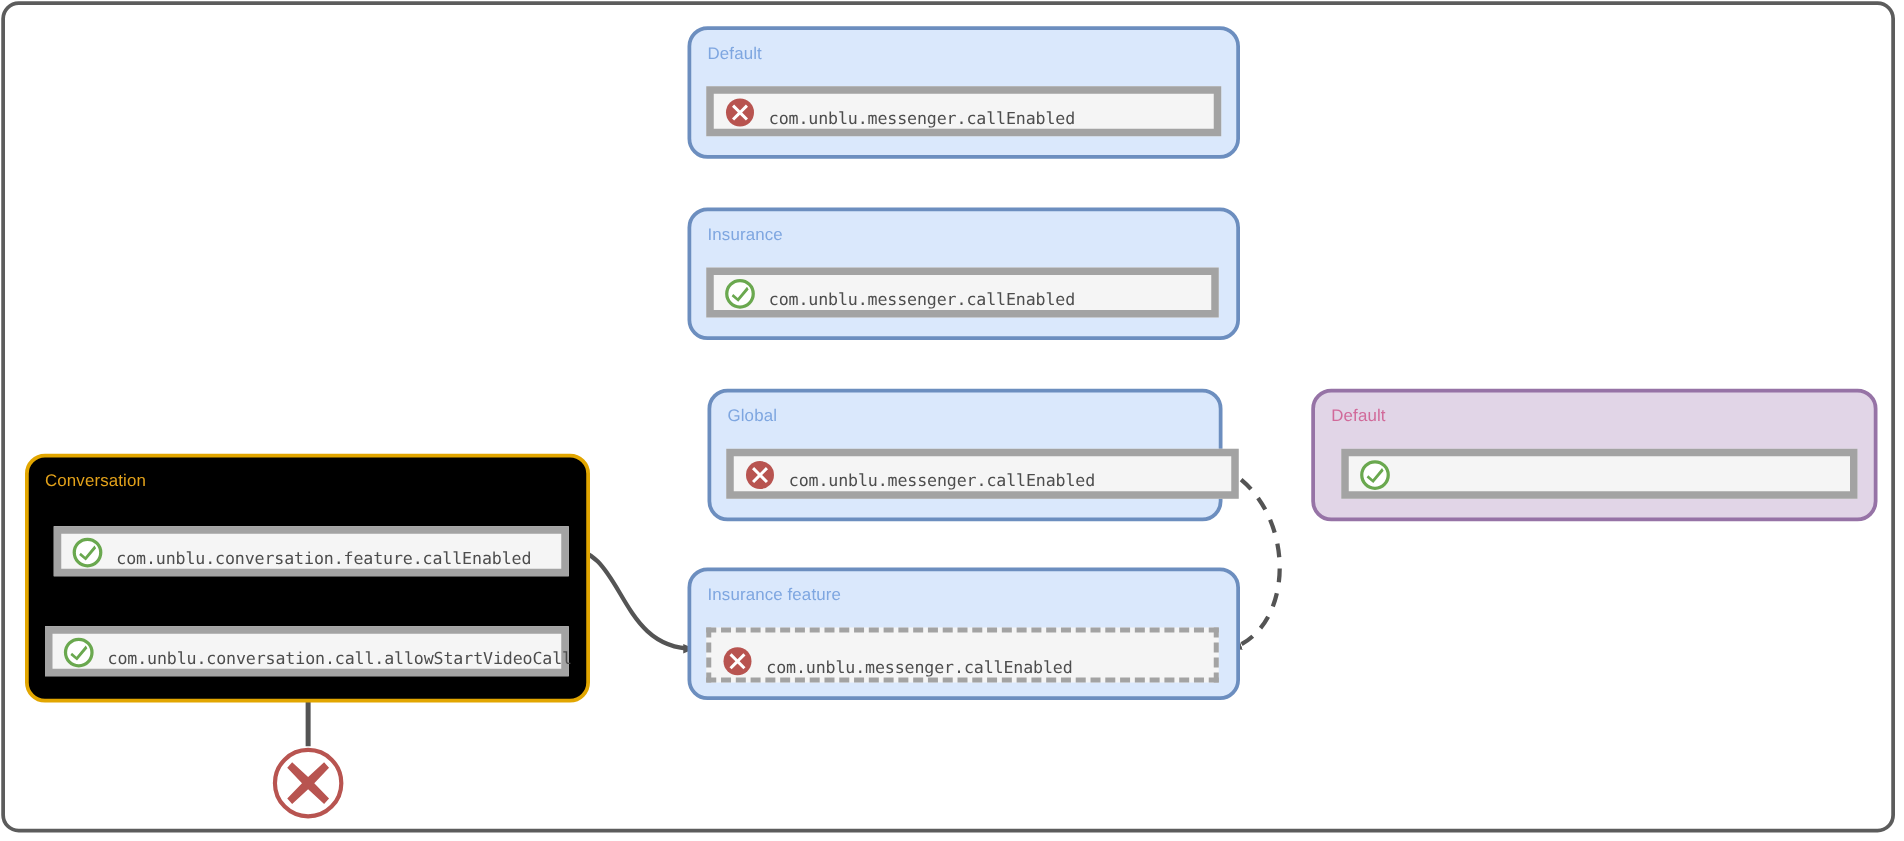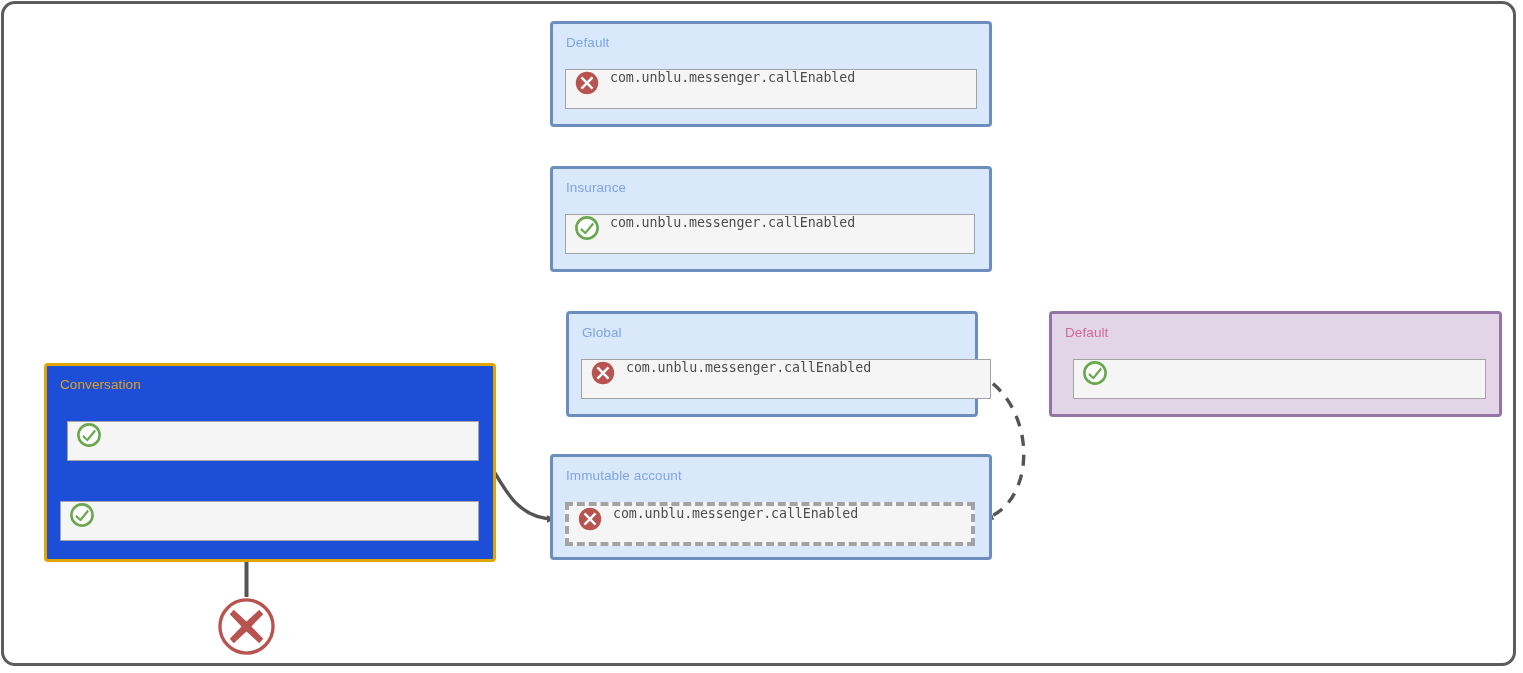--- a/index.html
+++ b/index.html
@@ -45,7 +45,7 @@
     box-sizing: border-box;
     border-width: 3px;
     border-style: solid;
-    border-radius: 4px;
+    border-radius: 16px;
   }
   .group.blue {
     background: #dae8fc;

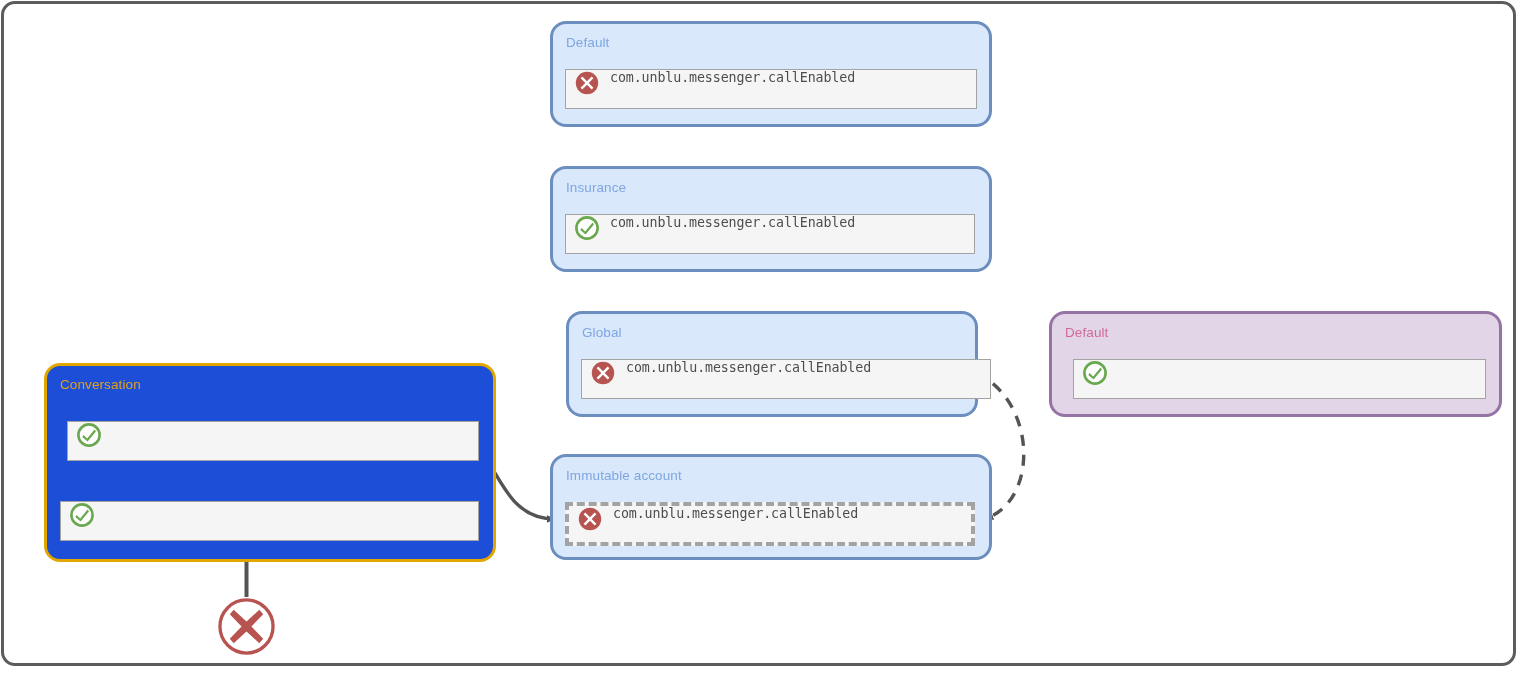--- a/index.html
+++ b/index.html
@@ -77,9 +77,9 @@
     position: absolute;
     box-sizing: border-box;
     background: #f5f5f5;
-    border: 1px solid #a3a3a3;
+    border: 6px solid #a3a3a3;
     display: flex;
-    align-items: flex-start;
+    align-items: flex-end;
     height: 40px;
   }
   .item.dashed {

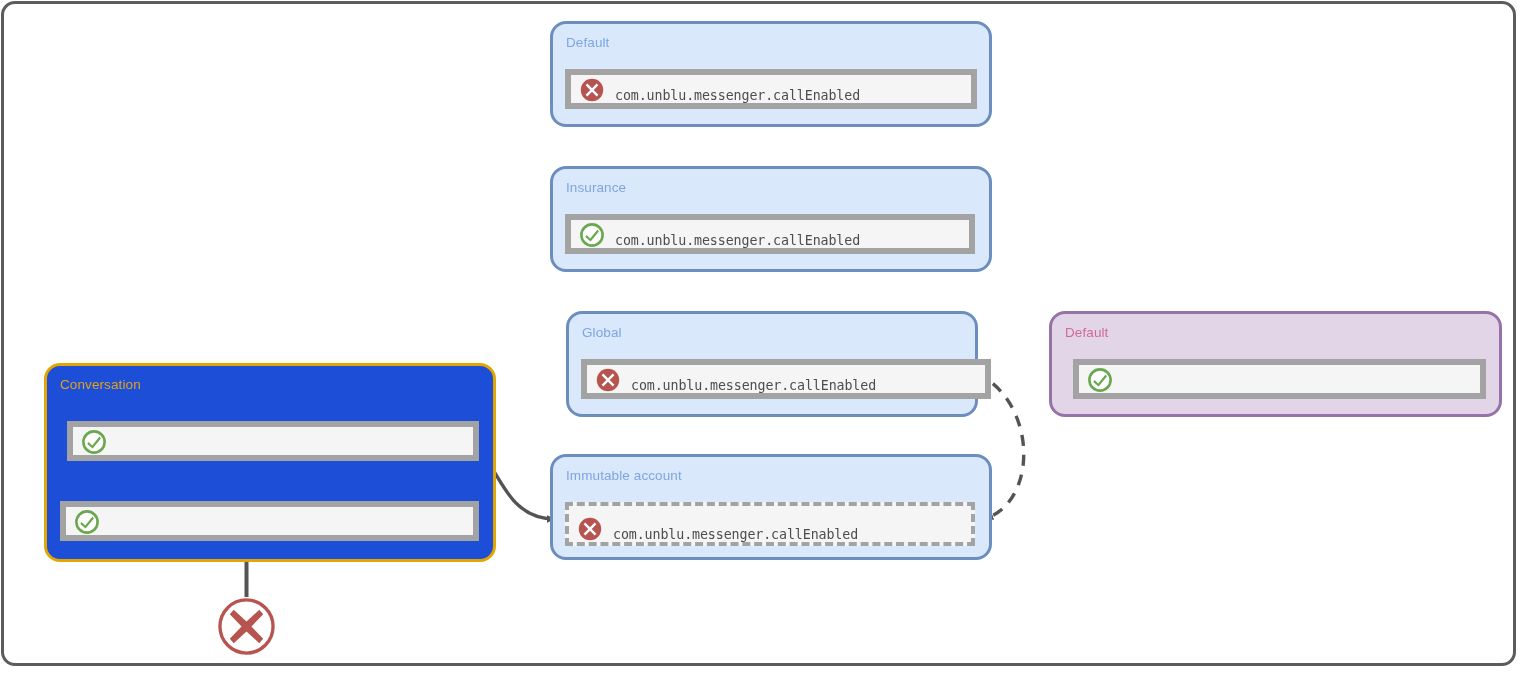--- a/index.html
+++ b/index.html
@@ -52,9 +52,8 @@
     border-color: #6c8ebf;
   }
   .group.orange {
-    background: #1d4ed8;
+    background: #000000;
     border-color: #e2a600;
-    margin-left: 24px;
   }
   .group.purple {
     background: #e1d5e7;

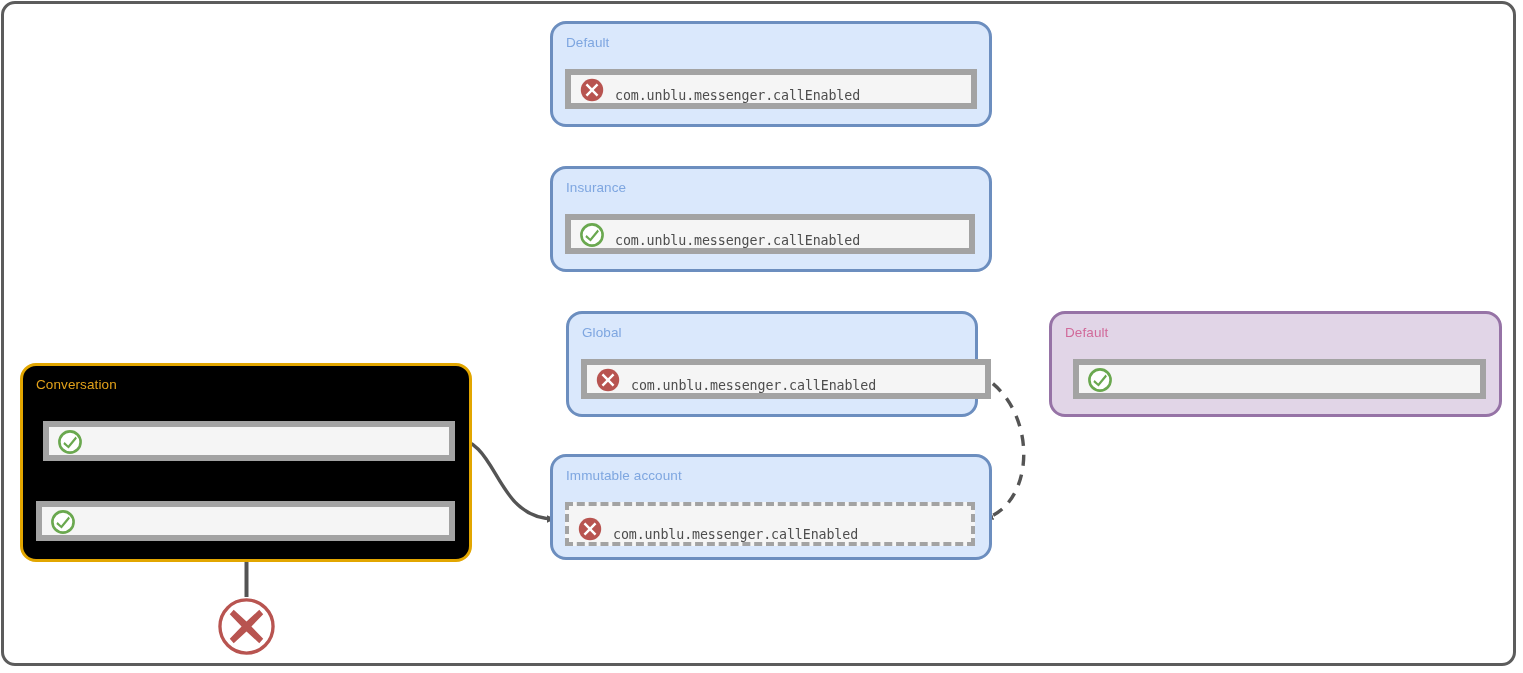--- a/index.html
+++ b/index.html
@@ -206,6 +206,7 @@
         <circle cx="13" cy="13" r="10.6" fill="#ffffff" stroke="#6aa84f" stroke-width="2.6"></circle>
         <path d="M7.6,13.1 L11.2,16.4 L18.6,7.4 L19.9,9.6 L11.6,19.4 L6.3,14.9 z" fill="#6aa84f"></path>
       </svg>
+      <span class="item-label">com.unblu.conversation.feature.callEnabled</span>
     </div>
     <div class="item" style="left:13px; top:135px; width:419px;">
       <svg class="icon" viewBox="0 0 26 26">

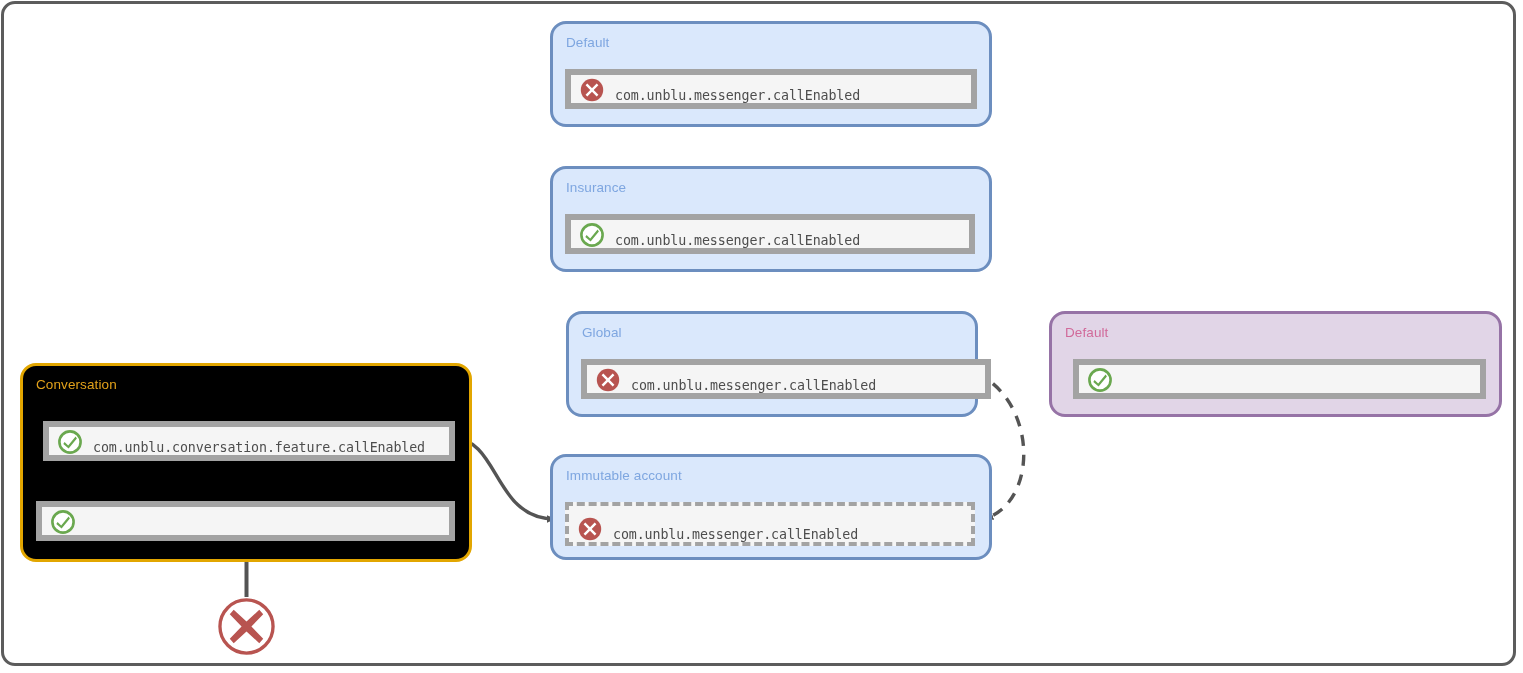--- a/index.html
+++ b/index.html
@@ -179,7 +179,7 @@
   </div>
 
   <div class="group blue" style="left:550px; top:454px; width:442px; height:106px;">
-    <div class="group-label">Immutable account</div>
+    <div class="group-label">Insurance feature</div>
     <div class="item dashed" style="left:12px; top:45px; width:410px; height:44px;">
       <svg class="icon" viewBox="0 0 26 26">
         <circle cx="13" cy="13" r="11.2" fill="#b85450"></circle>

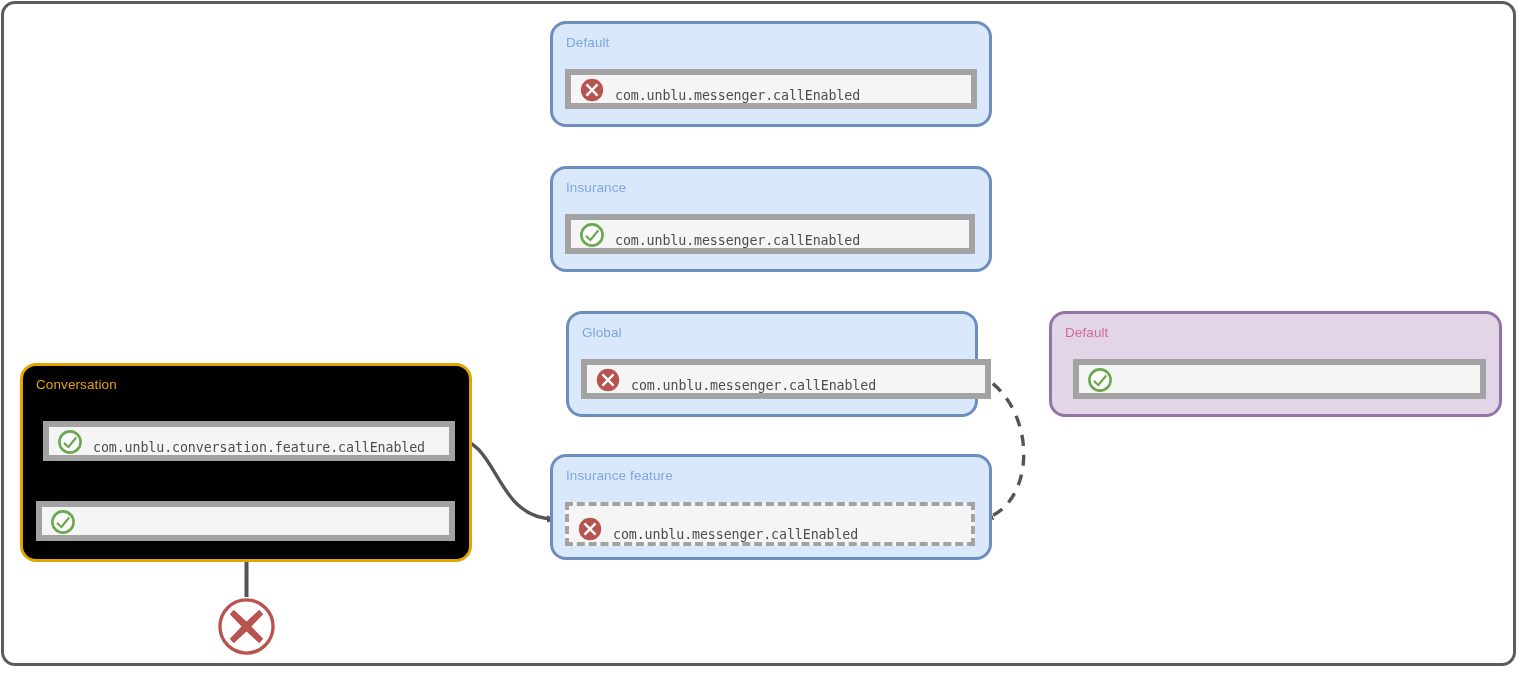--- a/index.html
+++ b/index.html
@@ -213,6 +213,7 @@
         <circle cx="13" cy="13" r="10.6" fill="#ffffff" stroke="#6aa84f" stroke-width="2.6"></circle>
         <path d="M7.6,13.1 L11.2,16.4 L18.6,7.4 L19.9,9.6 L11.6,19.4 L6.3,14.9 z" fill="#6aa84f"></path>
       </svg>
+      <span class="item-label">com.unblu.conversation.call.allowStartVideoCall</span>
     </div>
   </div>
 

